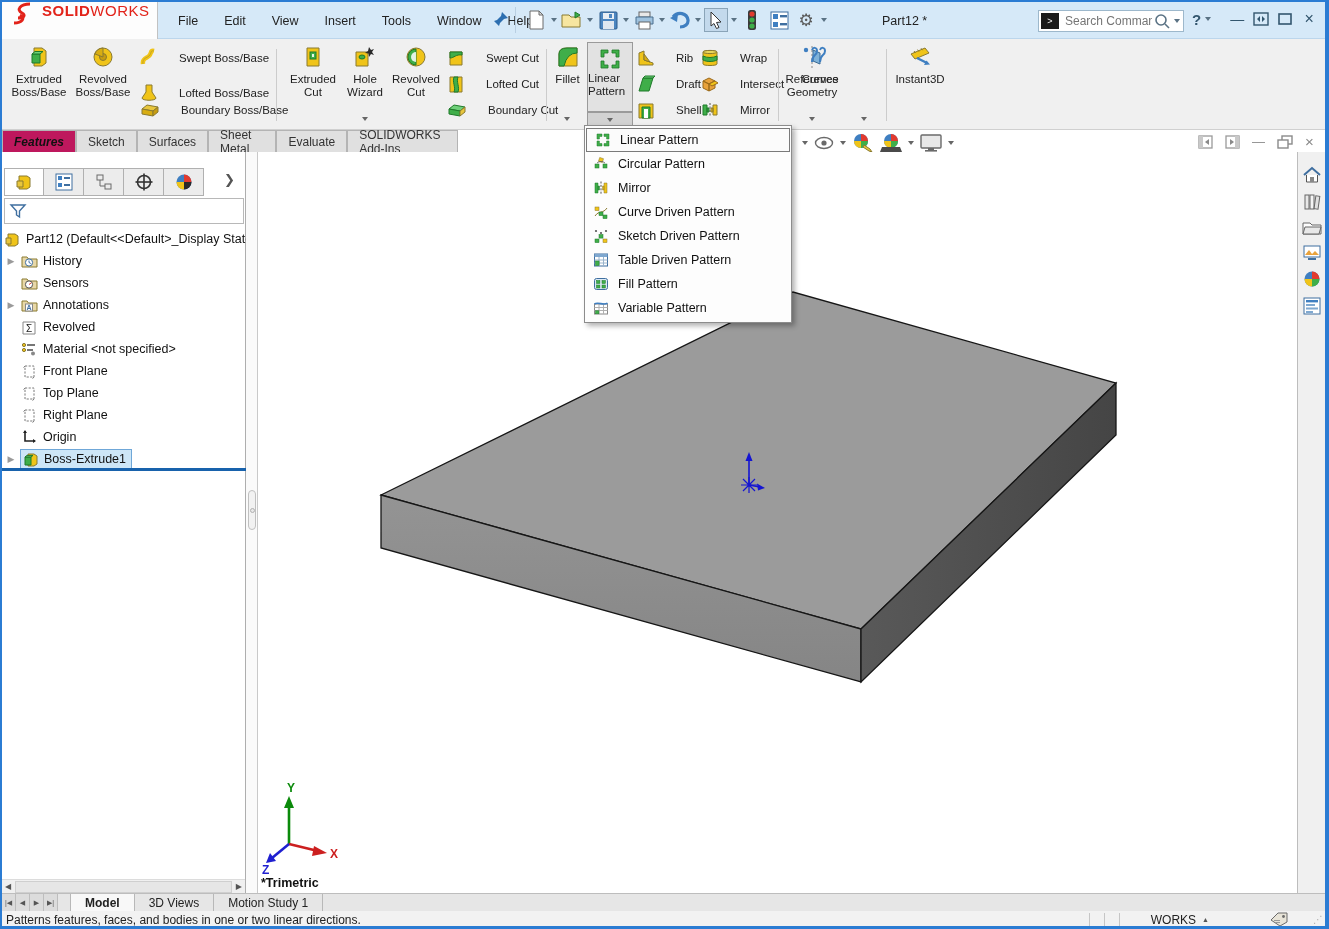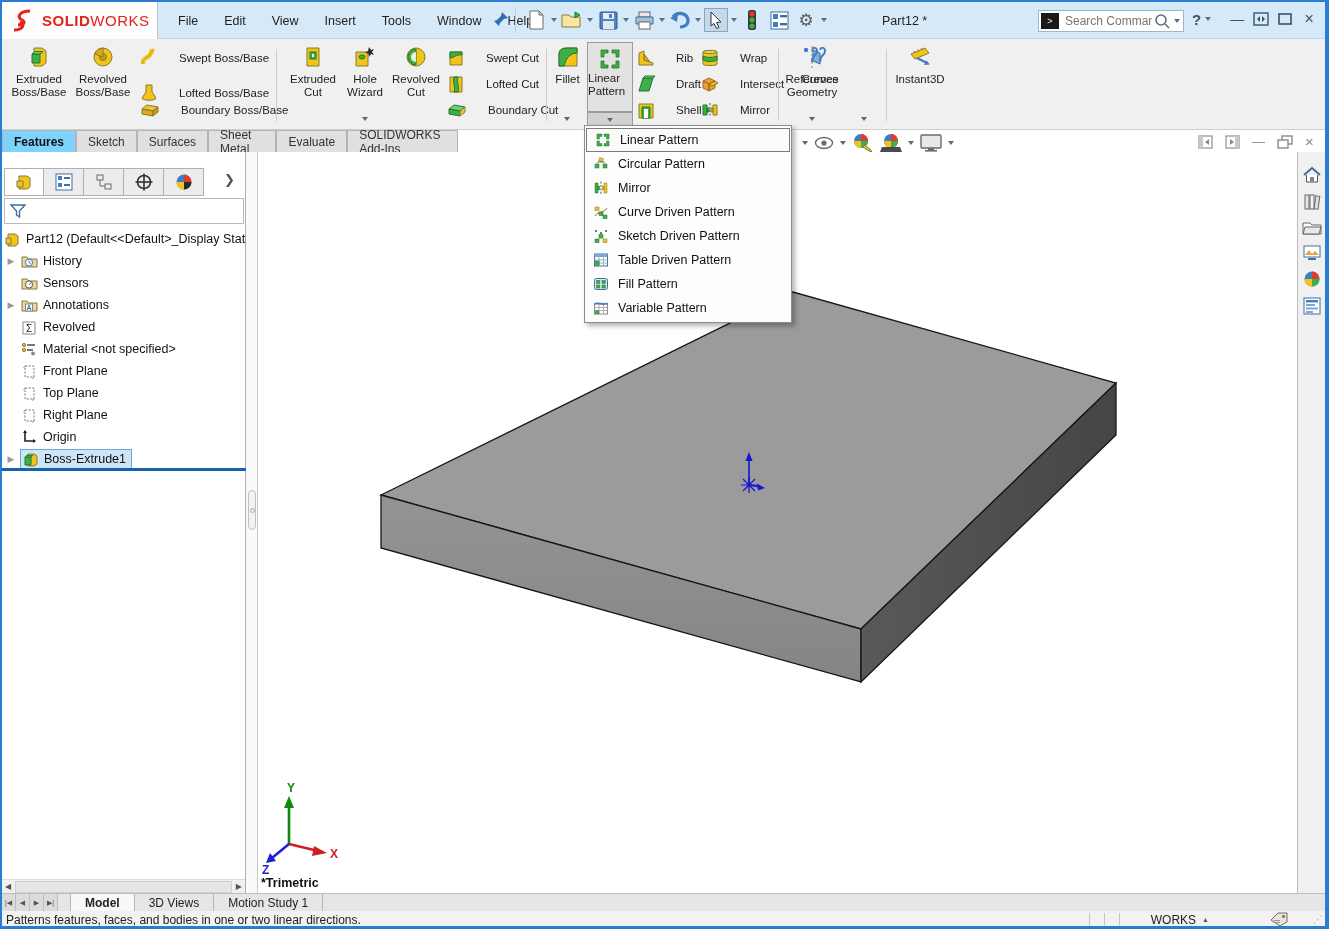--- a/index.html
+++ b/index.html
@@ -10,7 +10,7 @@
   .abs{position:absolute;}
   
   .titlebar{position:absolute;left:0;top:0;width:1323px;height:37px;background:#d6e9f8;border-bottom:1px solid #bcd6ec;}
-  .logo-box{position:absolute;left:0;top:0;width:156px;height:37px;background:#fdfdfd;border-right:1px solid #c2c2c2;display:flex;align-items:center;padding-left:8px;gap:4px;}
+  .logo-box{position:absolute;left:0;top:0;width:156px;height:37px;background:#fdfdfd;border-right:1px solid #c2c2c2;display:flex;padding-left:8px;gap:4px;}
   .logo-text{font-size:15px;font-weight:bold;color:#e2231a;letter-spacing:.5px;}
   .logo-text .lt2{font-weight:normal;}
   .menubar{position:absolute;left:176px;top:0;height:37px;display:flex;align-items:center;gap:26px;font-size:12.5px;color:#222;}

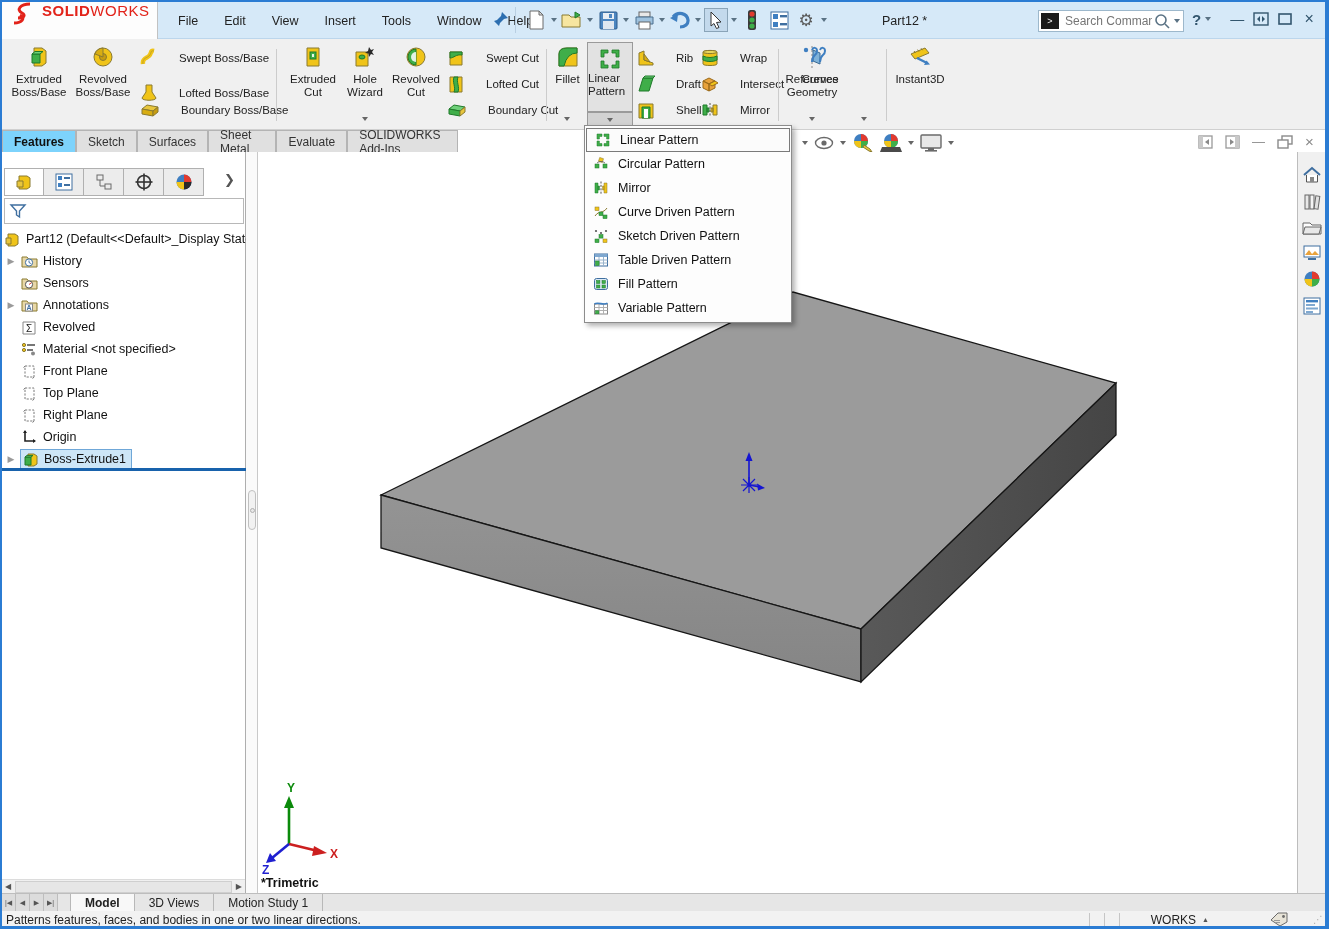--- a/index.html
+++ b/index.html
@@ -37,7 +37,7 @@
   
   .tabrow{position:absolute;left:0;top:128px;width:456px;height:22px;background:#ececec;display:flex;align-items:flex-end;}
   .rtab{height:22px;padding:0 11px;display:flex;align-items:center;font-size:12px;background:#e0e0e0;border:1px solid #b4b4b4;border-bottom:none;color:#333;}
-  .rtab.active{background:#7dd3fc;font-weight:bold;color:#111;}
+  .rtab.active{background:#be185d;font-weight:bold;color:#111;font-style:italic;}
   
   .hud{position:absolute;top:131px;display:flex;align-items:center;gap:6px;color:#777;}
   

